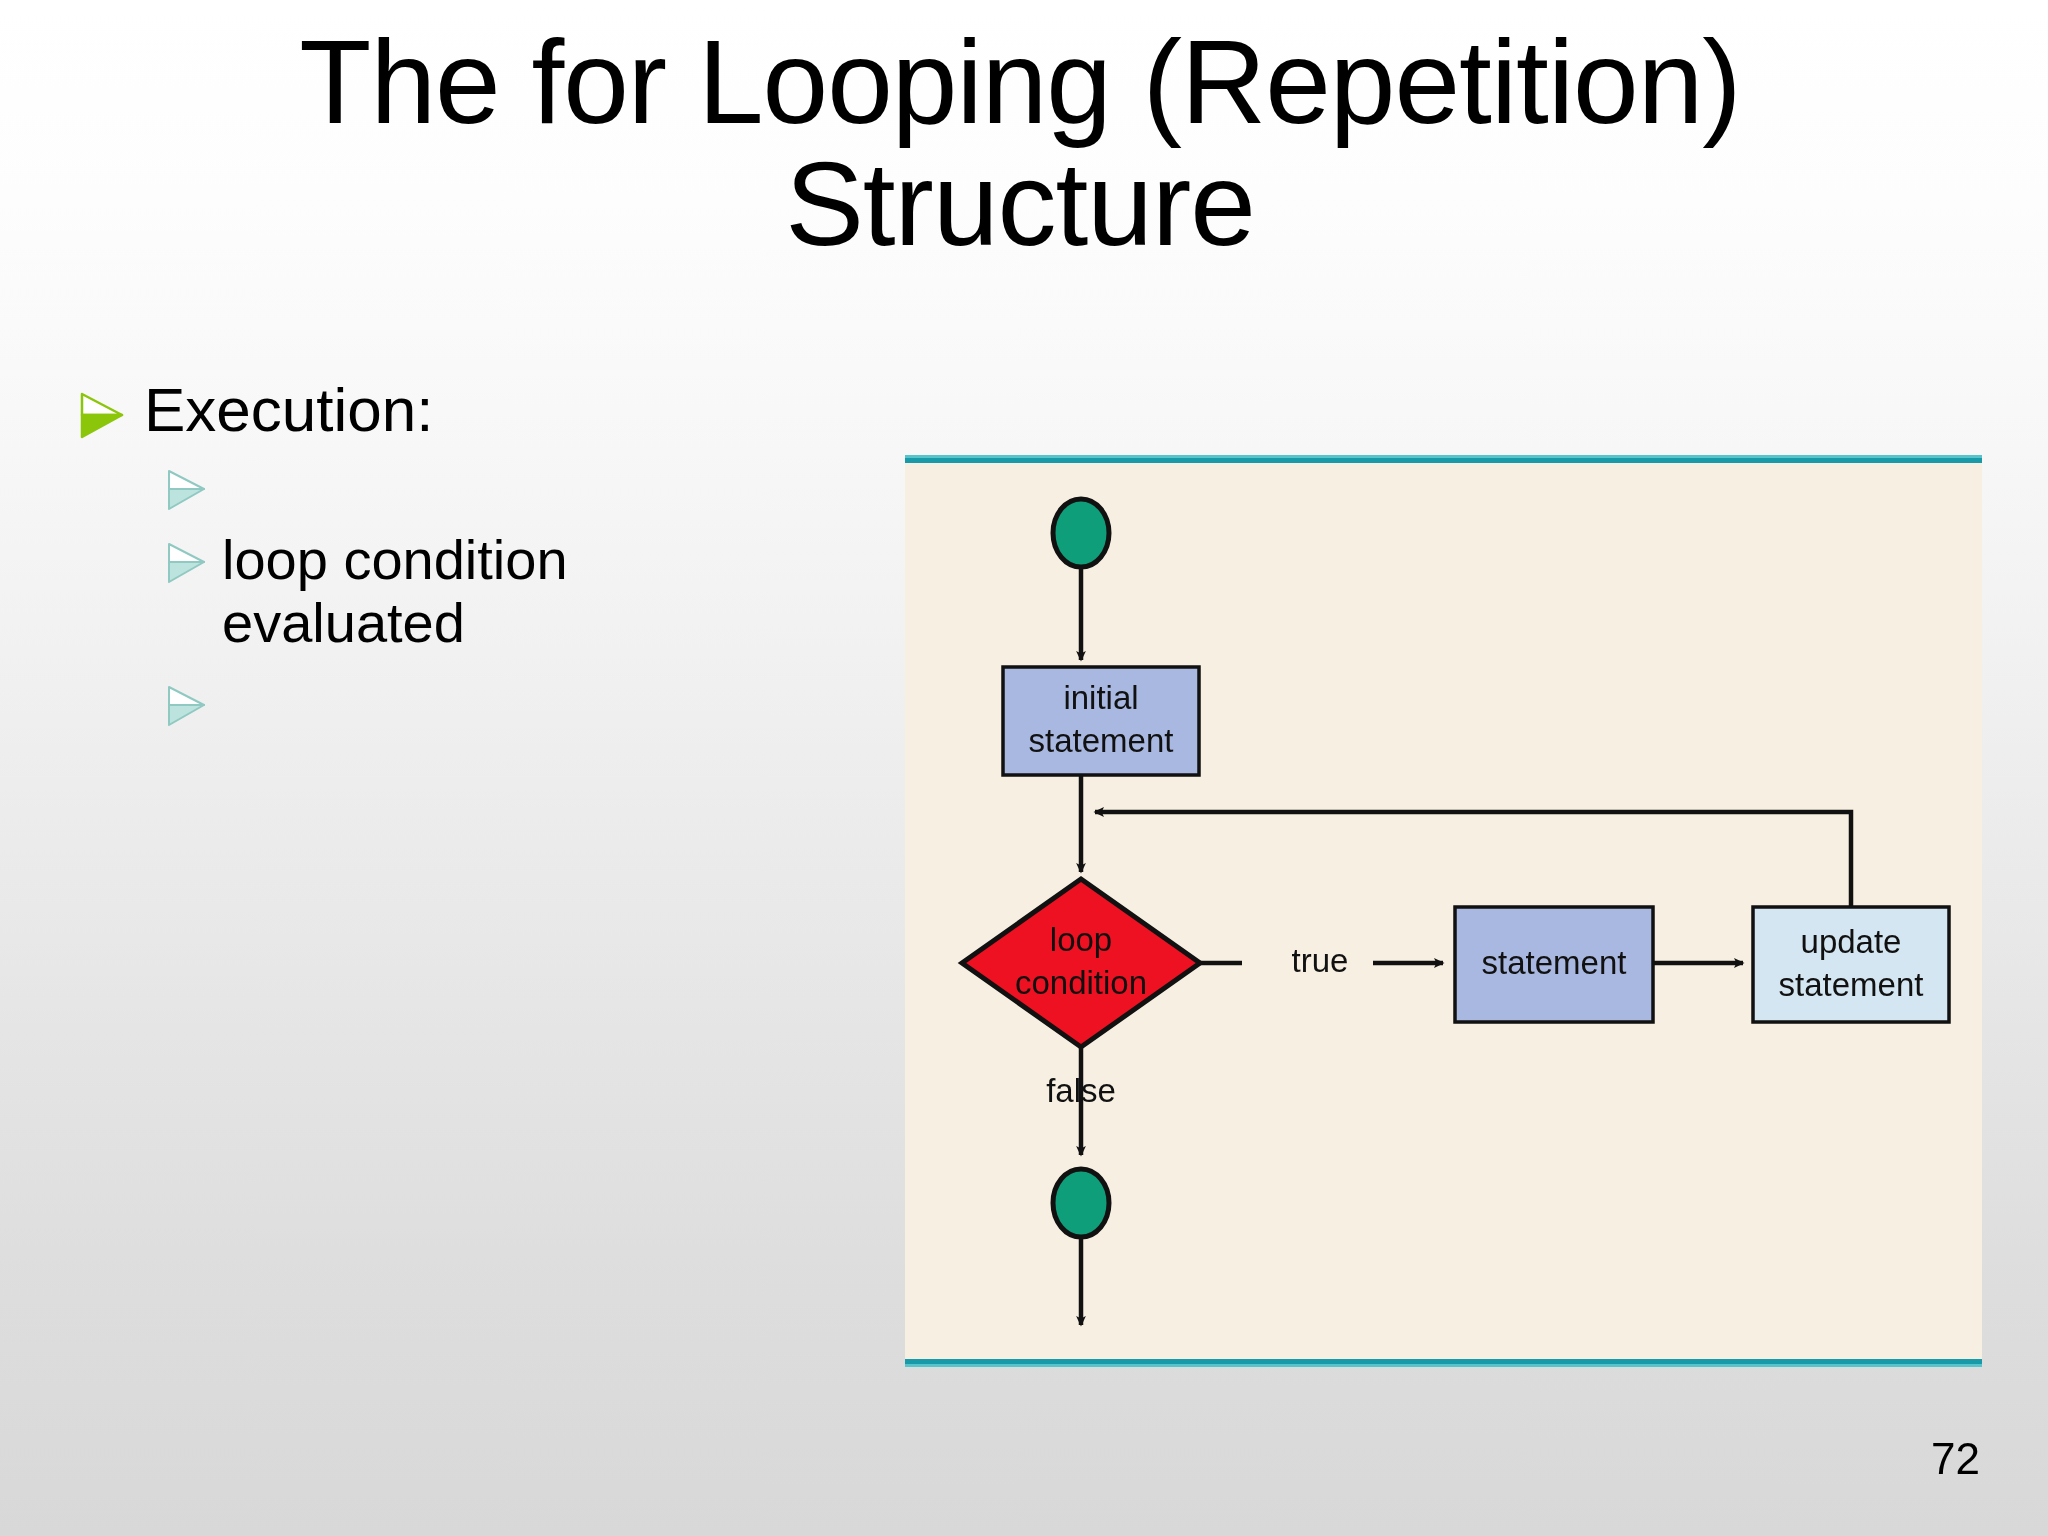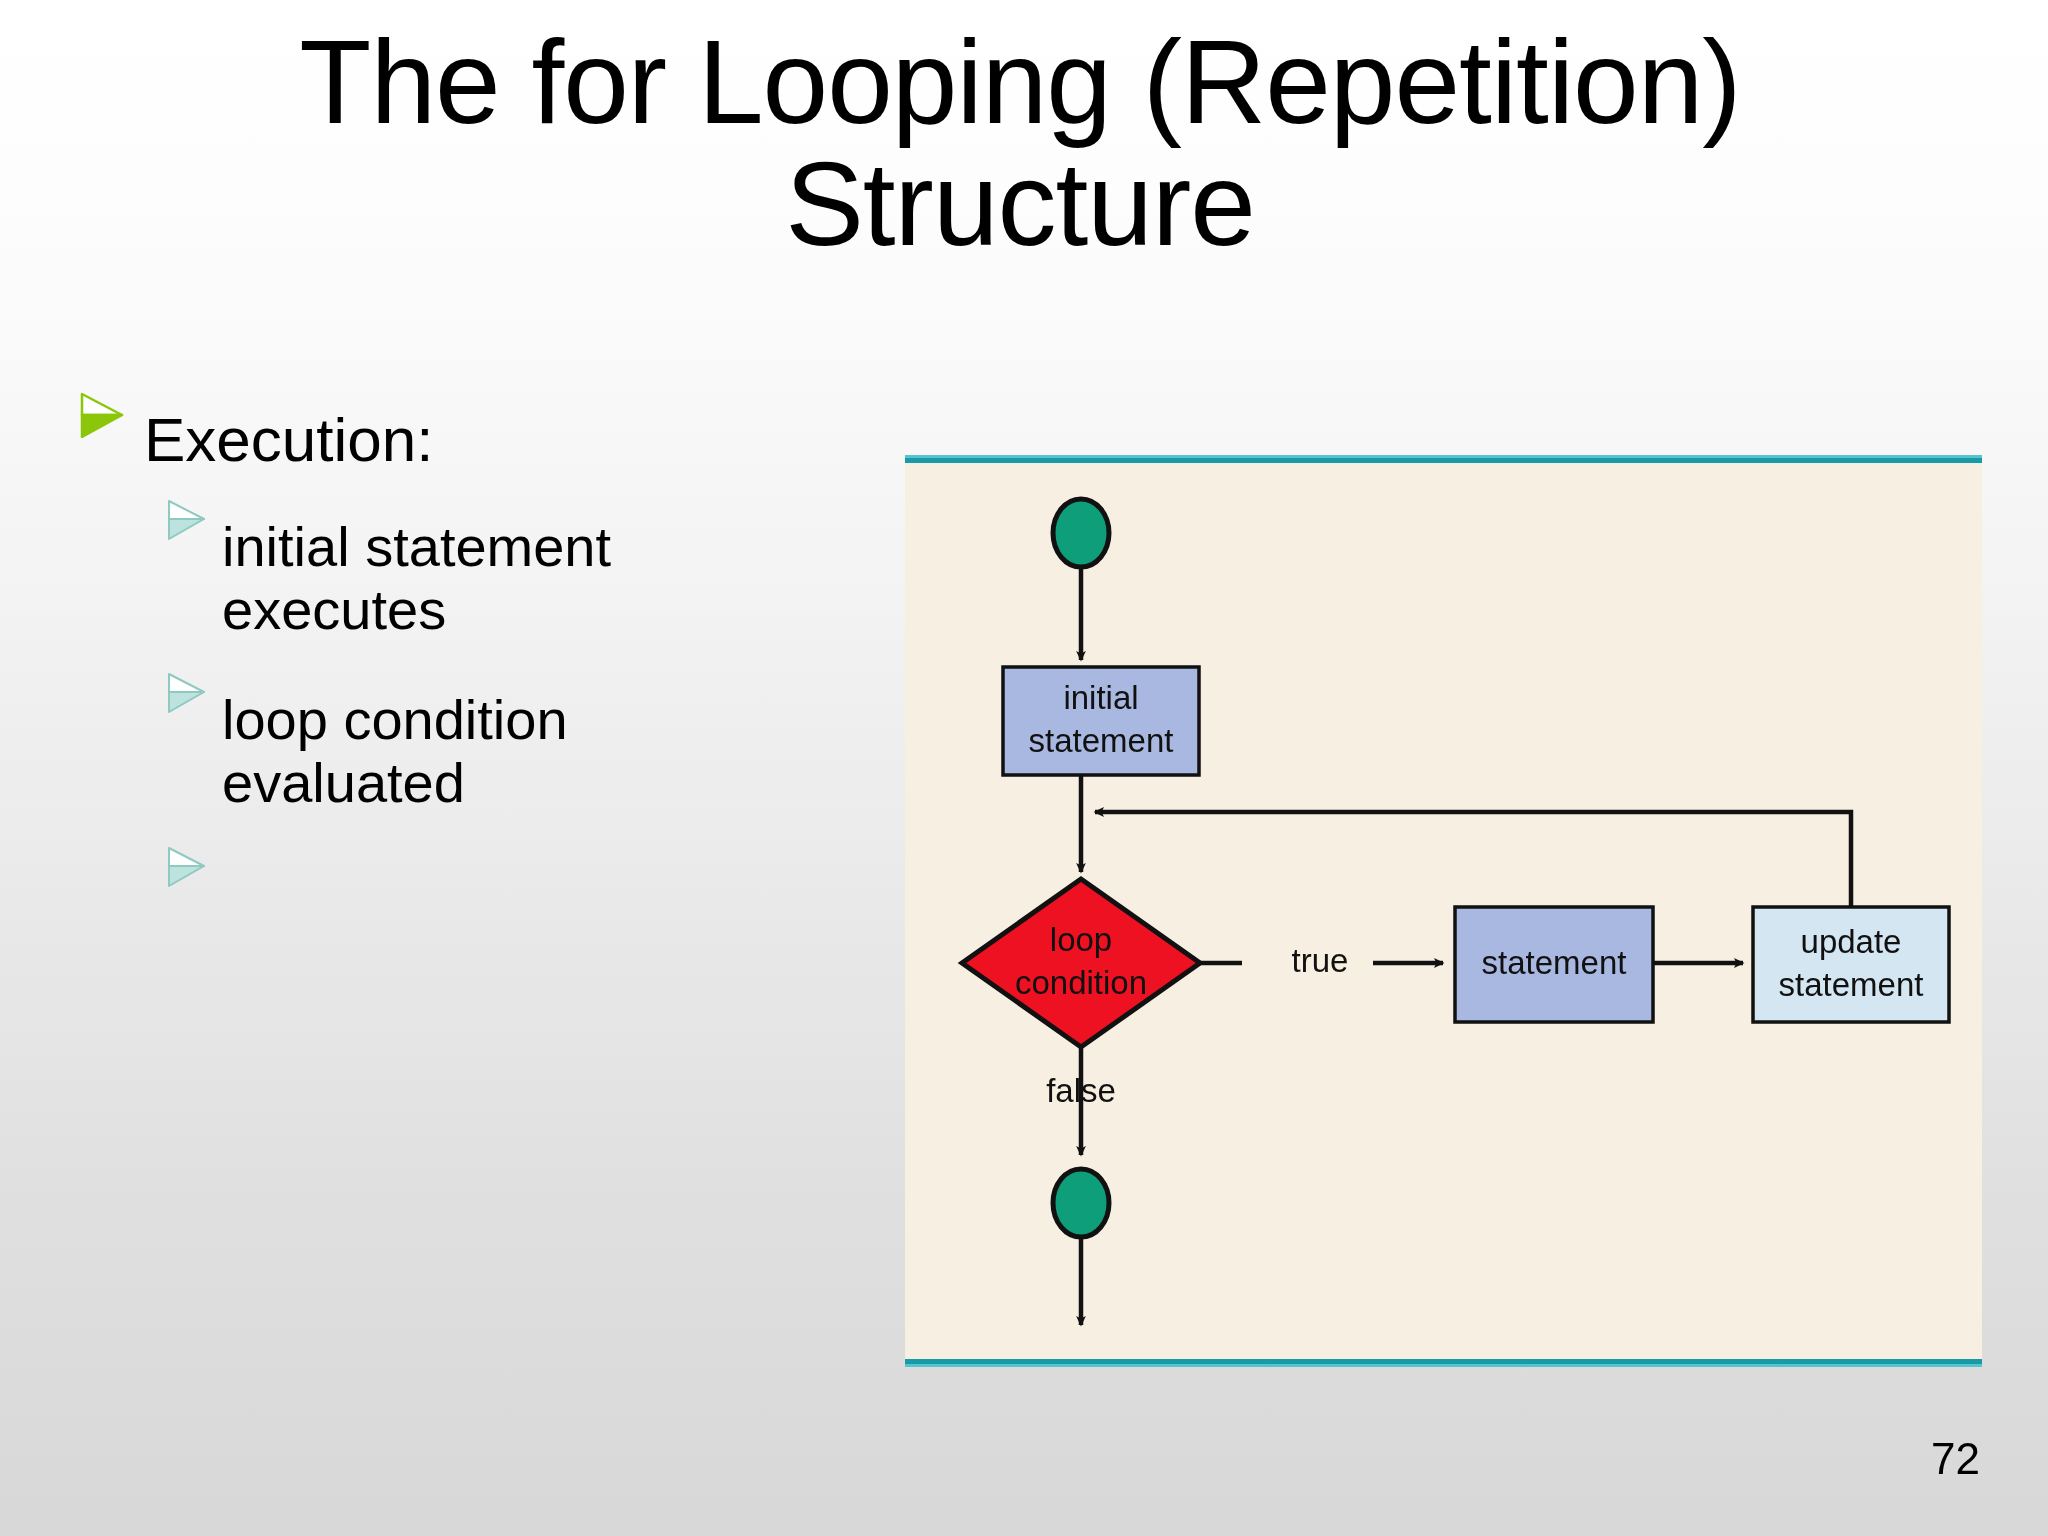--- a/index.html
+++ b/index.html
@@ -61,7 +61,6 @@
     color: #000000;
     font-family: "Liberation Sans", sans-serif;
     font-weight: 400;
-    margin-top: 30px;
   }
   .t1 { font-size: 62px; line-height: 1.03; }
   .t2 { font-size: 56px; line-height: 1.12; max-width: 600px; }

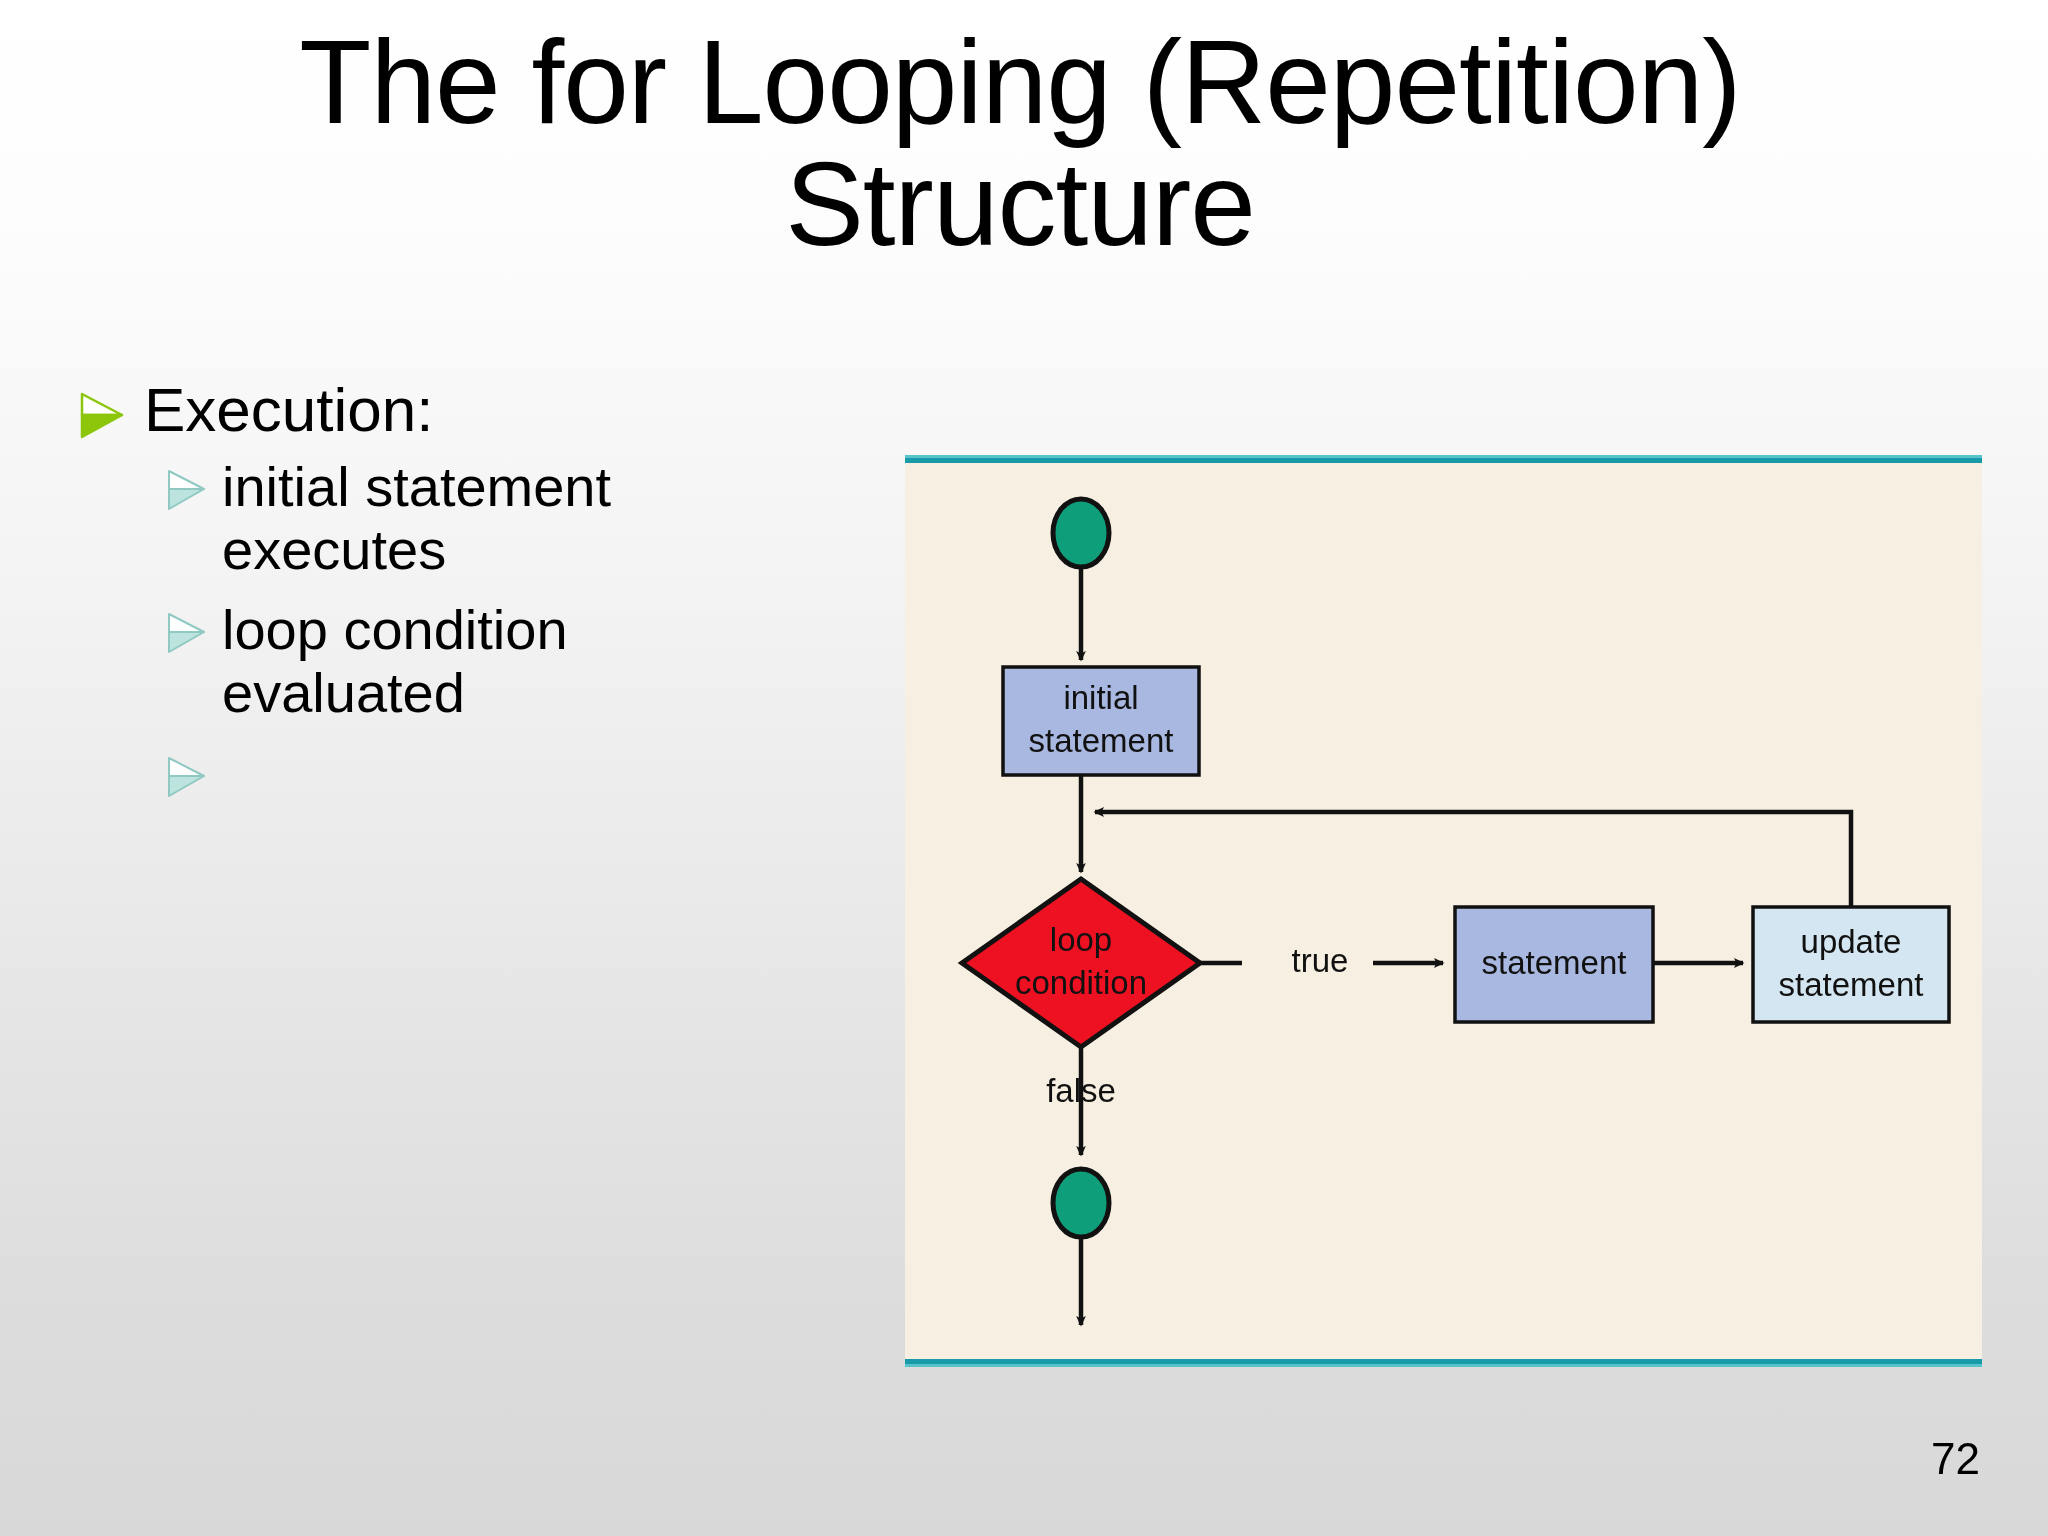--- a/index.html
+++ b/index.html
@@ -151,7 +151,6 @@
           <path d="M3 20 L38 20 L3 40 Z" fill="#BCE3DE" stroke="#8FC9C2" stroke-width="2" stroke-linejoin="round"></path>
         </svg>
       </span>
-      <span class="b-text t2">initial statement executes</span>
     </div>
 
     <div class="b-row b-lvl2">

